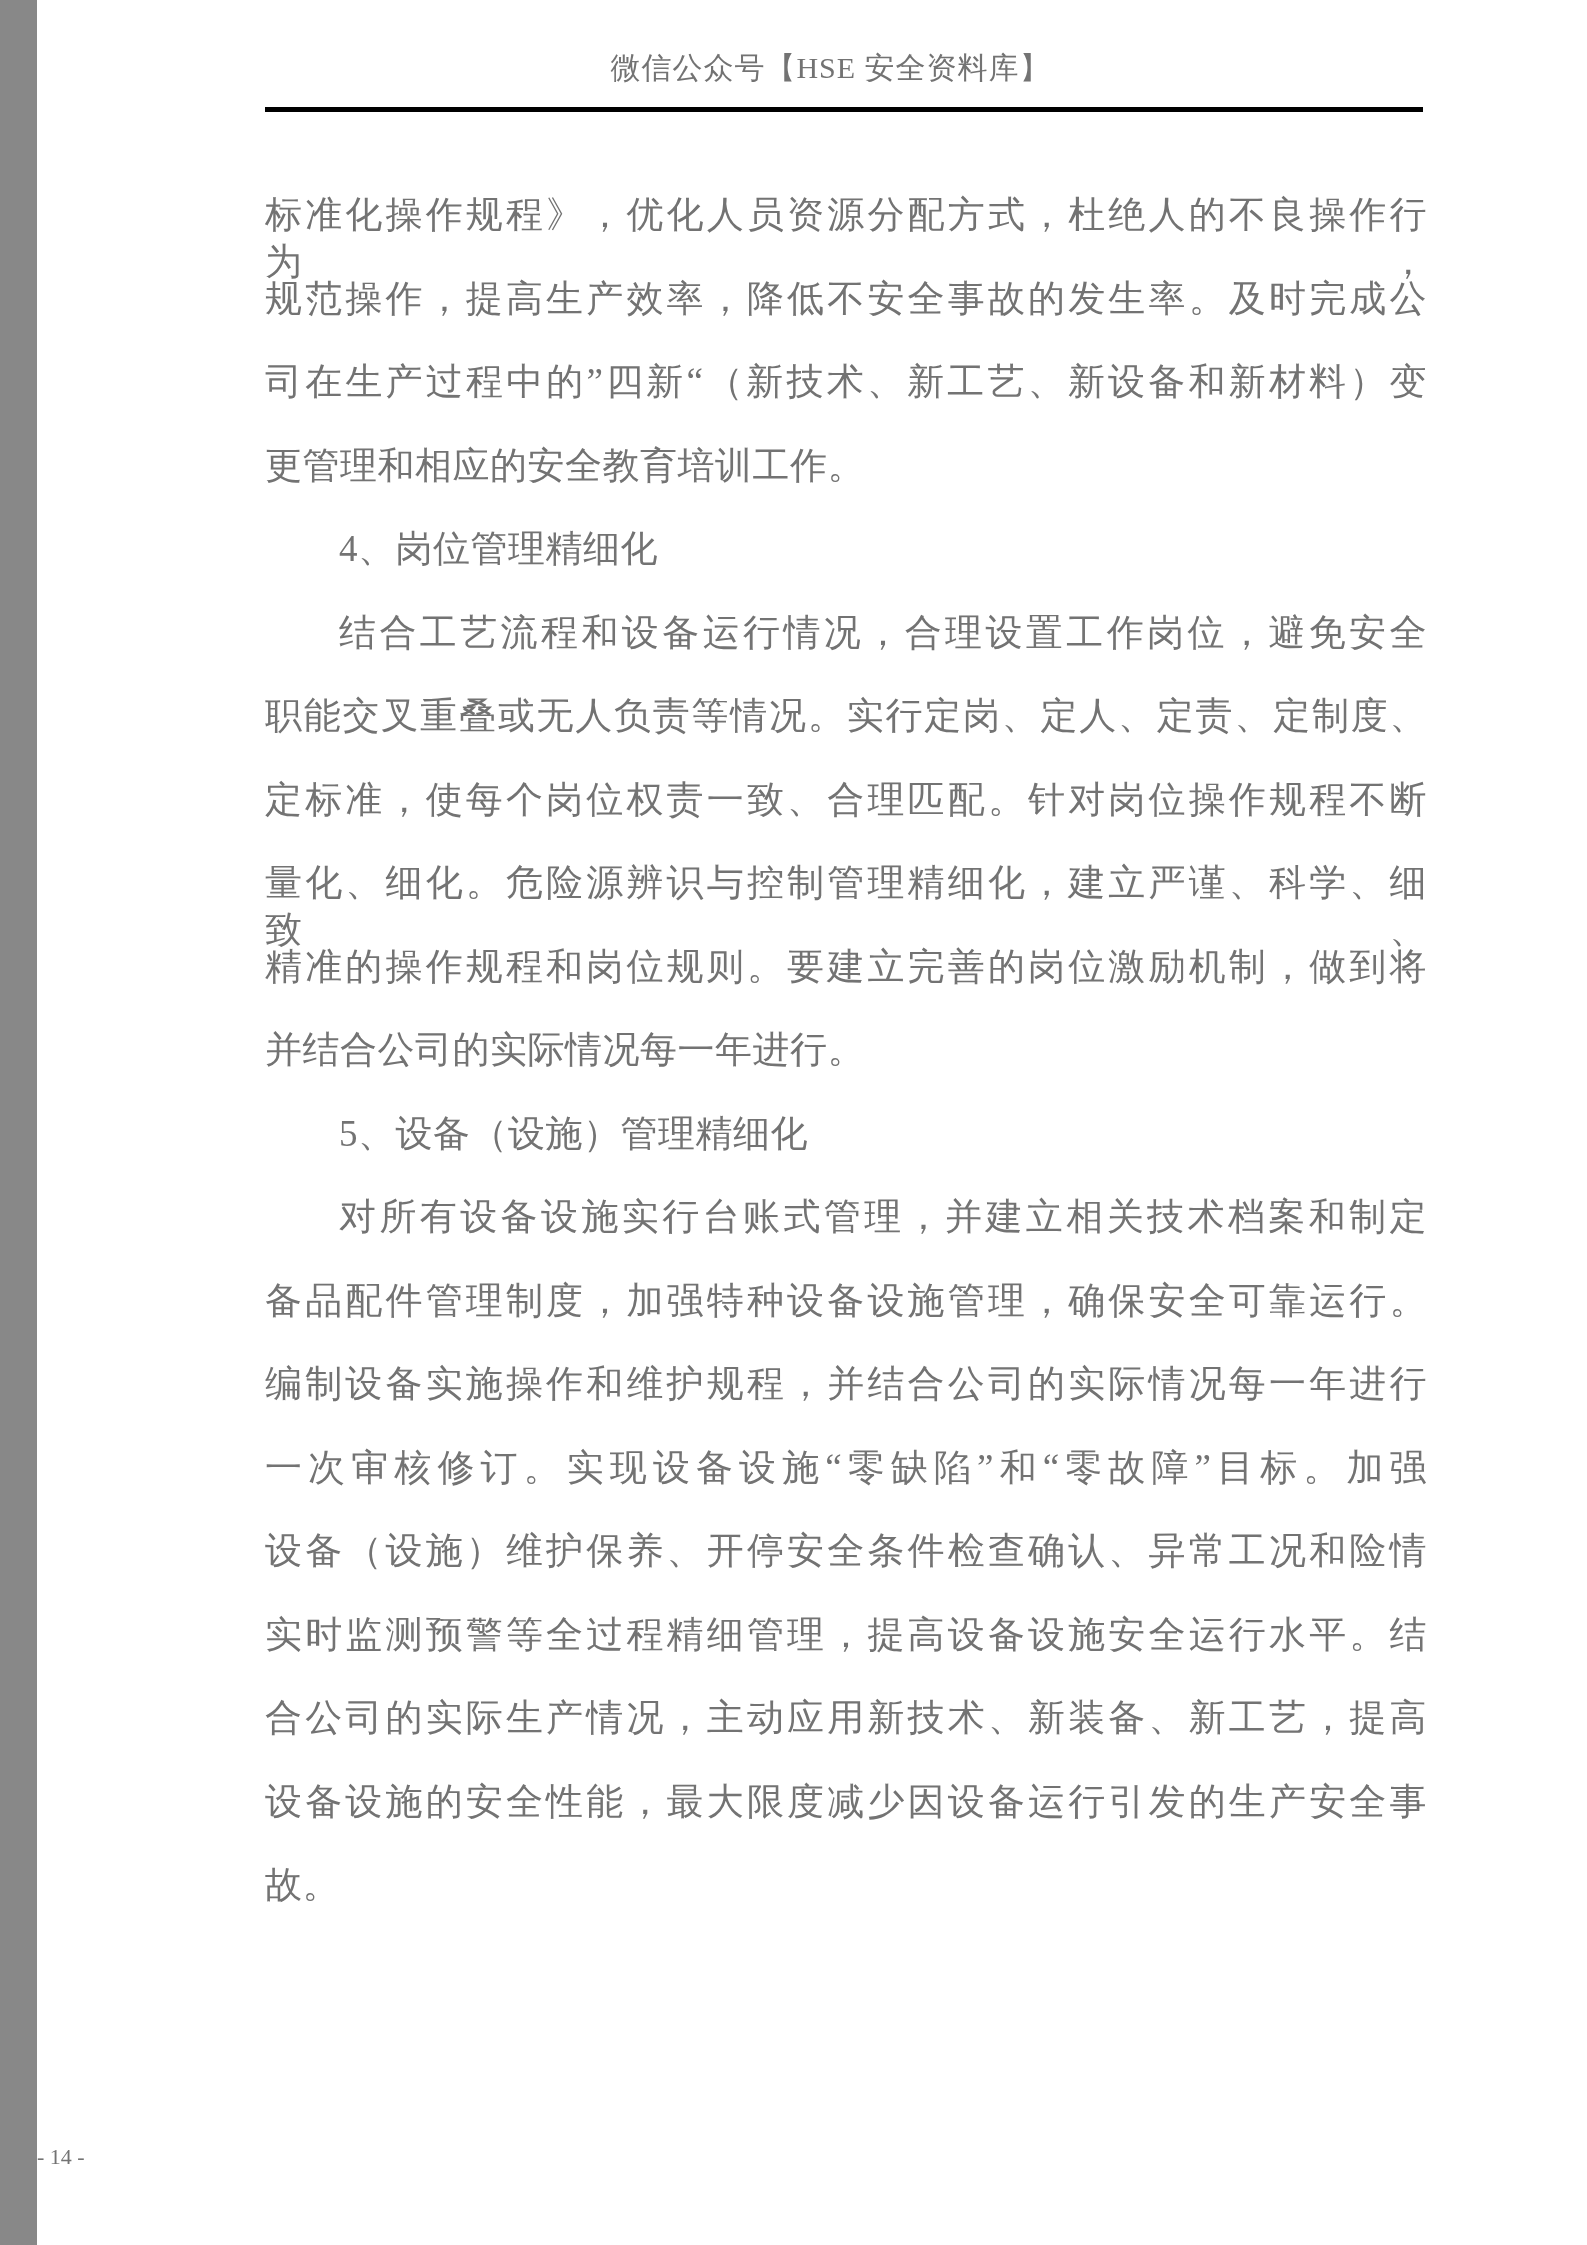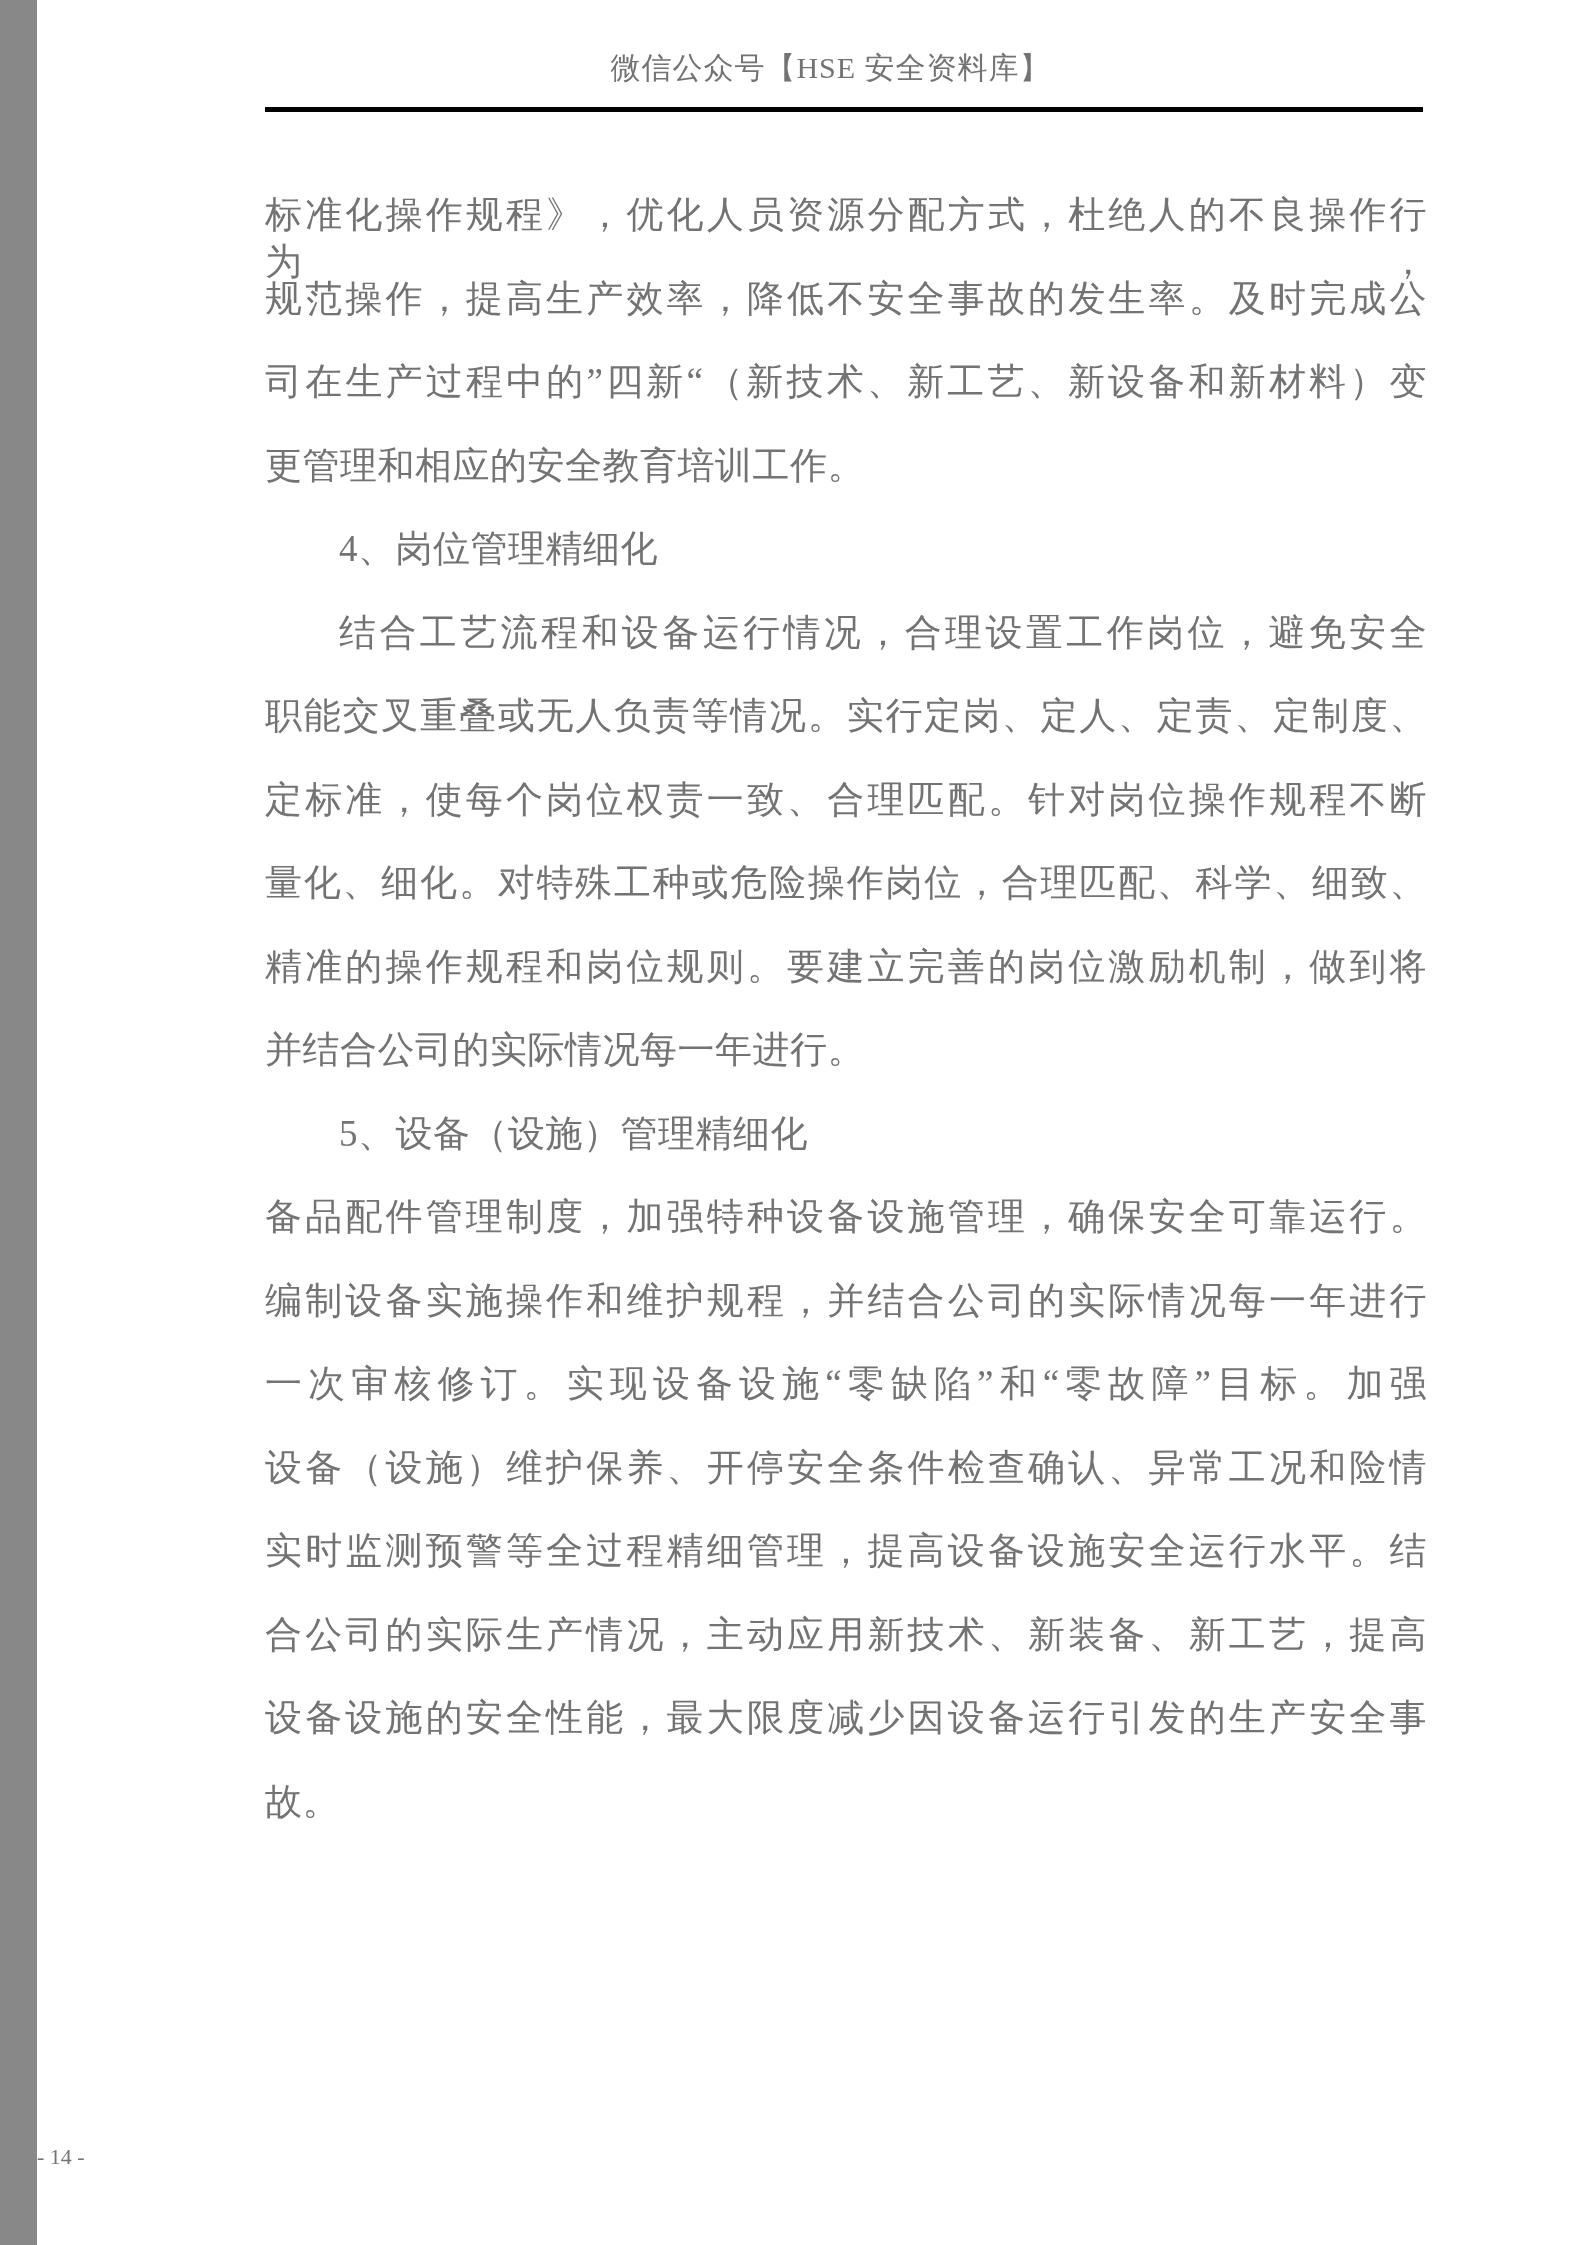--- a/index.html
+++ b/index.html
@@ -78,7 +78,7 @@
       <div class="body-line indent justify">结合工艺流程和设备运行情况，合理设置工作岗位，避免安全</div>
       <div class="body-line justify">职能交叉重叠或无人负责等情况。实行定岗、定人、定责、定制度、</div>
       <div class="body-line justify">定标准，使每个岗位权责一致、合理匹配。针对岗位操作规程不断</div>
-      <div class="body-line justify">量化、细化。对特殊工种或危险操作岗位，合理匹配、科学、细致、</div>
+      <div class="body-line justify">量化、细化。危险源辨识与控制管理精细化，建立严谨、科学、细致、</div>
       <div class="body-line justify">精准的操作规程和岗位规则。要建立完善的岗位激励机制，做到将</div>
       <div class="body-line">并结合公司的实际情况每一年进行。</div>
       <div class="body-line indent">5、设备（设施）管理精细化</div>

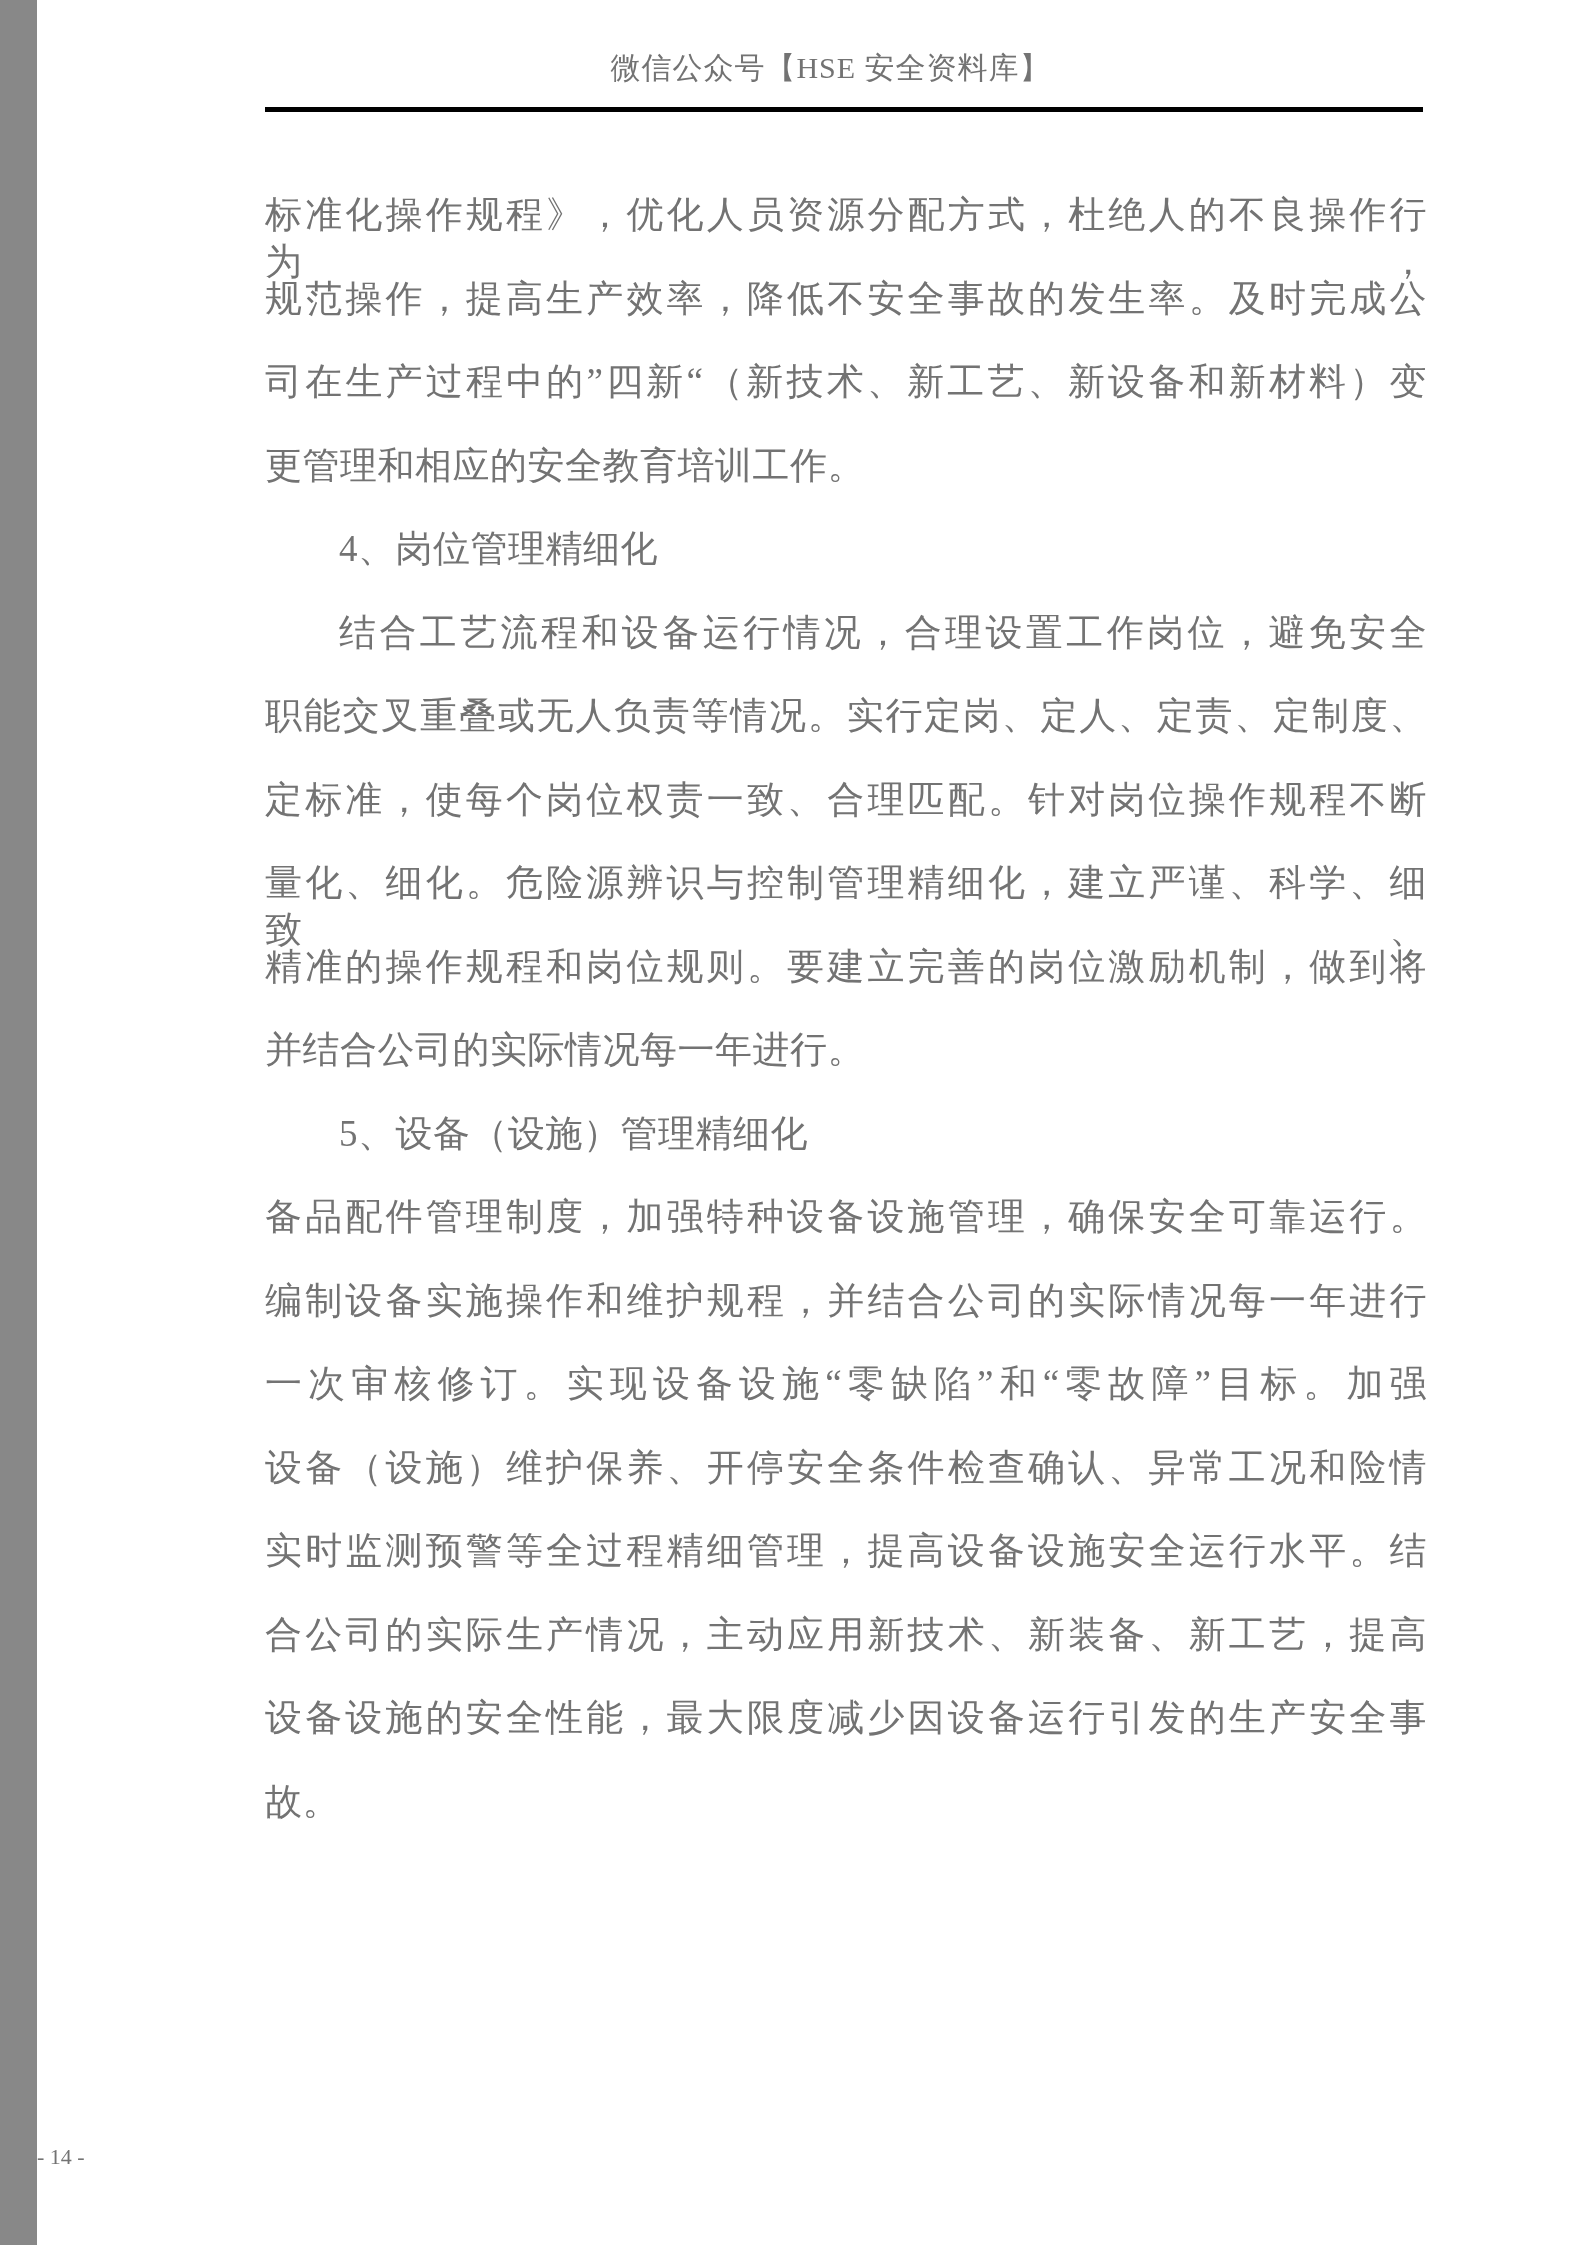--- a/index.html
+++ b/index.html
@@ -82,6 +82,7 @@
       <div class="body-line justify">精准的操作规程和岗位规则。要建立完善的岗位激励机制，做到将</div>
       <div class="body-line">并结合公司的实际情况每一年进行。</div>
       <div class="body-line indent">5、设备（设施）管理精细化</div>
+      <div class="body-line indent justify">对所有设备设施实行台账式管理，并建立相关技术档案和制定</div>
       <div class="body-line justify">备品配件管理制度，加强特种设备设施管理，确保安全可靠运行。</div>
       <div class="body-line justify">编制设备实施操作和维护规程，并结合公司的实际情况每一年进行</div>
       <div class="body-line justify">一次审核修订。实现设备设施“零缺陷”和“零故障”目标。加强</div>

